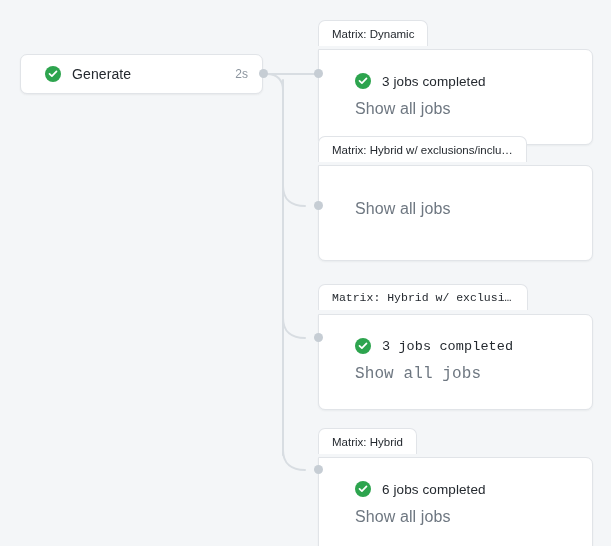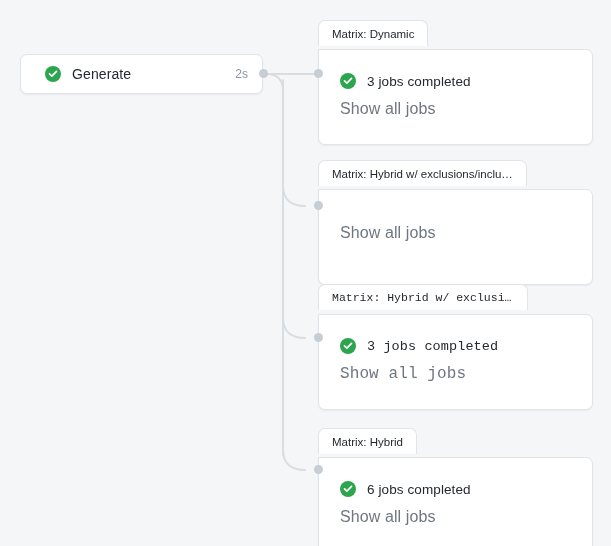--- a/index.html
+++ b/index.html
@@ -119,7 +119,7 @@
     border: 1px solid #e1e4e8;
     border-radius: 0 7px 7px 7px;
     box-shadow: 0 1px 2px rgba(27,31,35,0.05);
-    padding: 23px 0 0 21px;
+    padding: 23px 0 0 36px;
   }
 
   .jobs-row {

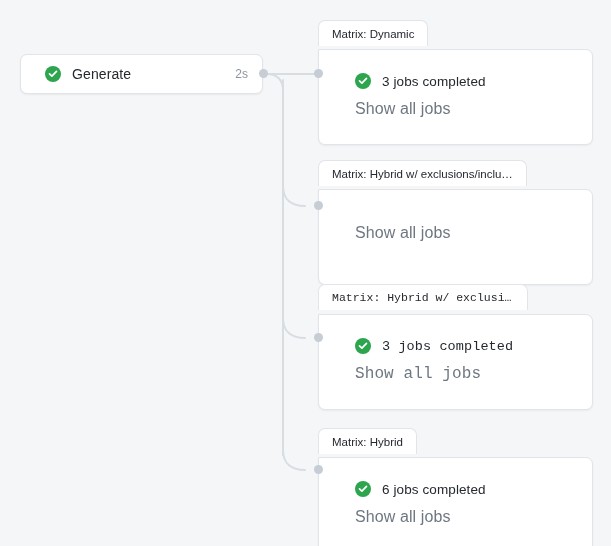--- a/index.html
+++ b/index.html
@@ -190,7 +190,7 @@
   </div>
   <span class="port" style="left:314px; top:69px;"></span>
 
-  <div class="matrix-group" style="top:160px;">
+  <div class="matrix-group" style="top:136px;">
     <div class="matrix-tab">Matrix: Hybrid w/ exclusions/inclu…</div>
     <div class="matrix-body">
       <span class="show-all">Show all jobs</span>

